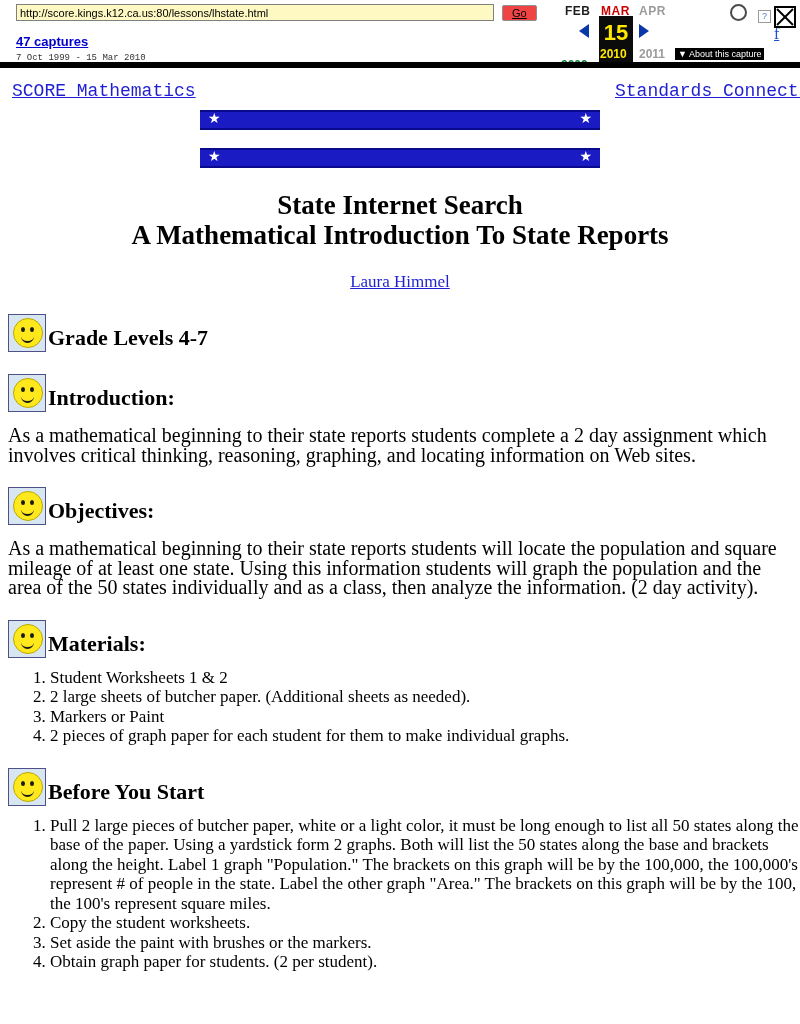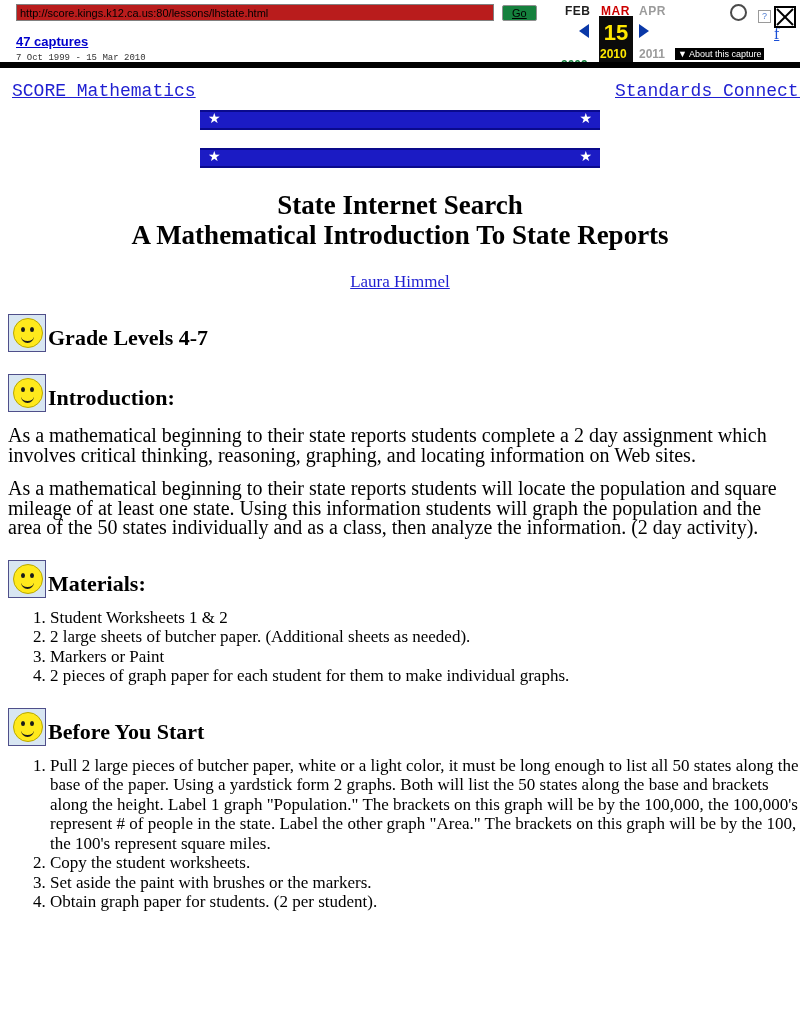--- a/index.html
+++ b/index.html
@@ -46,7 +46,7 @@
     font-size: 11px;
     padding: 1px 3px;
     border: 1px solid #808080;
-    background: #b91c1c;
+    background: #fef9c3;
     color: #000000;
     box-sizing: border-box;
   }

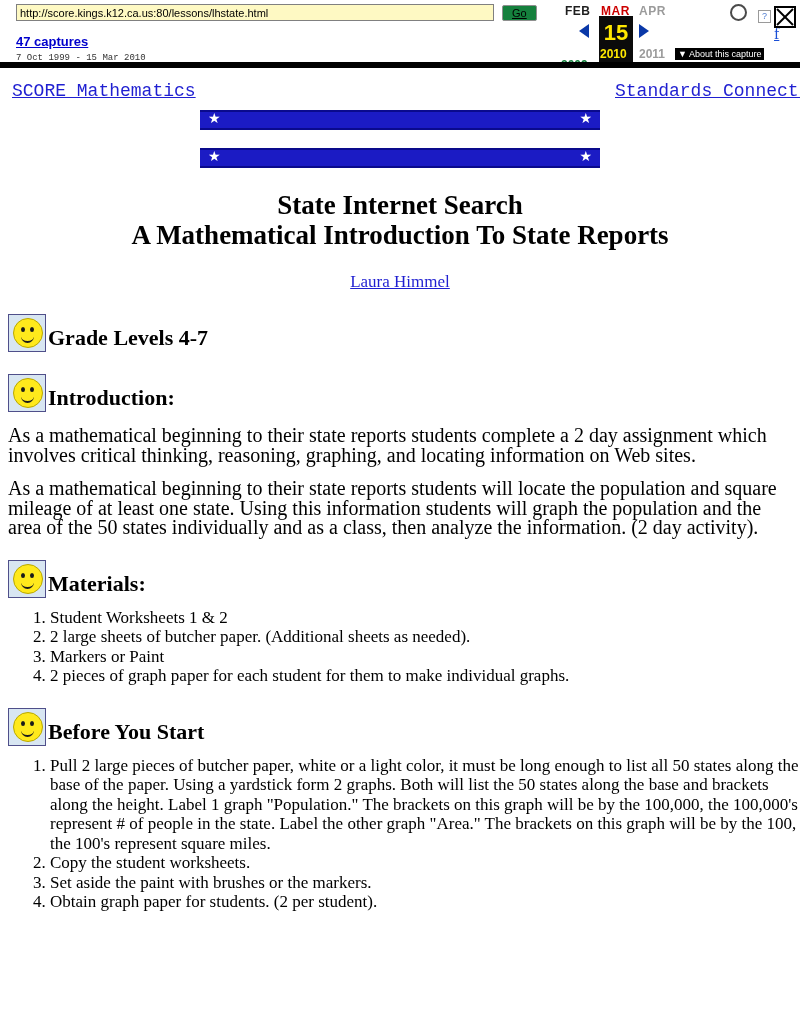--- a/index.html
+++ b/index.html
@@ -56,7 +56,7 @@
     font-size: 11px;
     padding: 1px 9px;
     border: 1px solid #8f8f8f;
-    background: #15803d;
+    background: #ef4444;
     color: #000;
     cursor: pointer;
     border-radius: 2px;

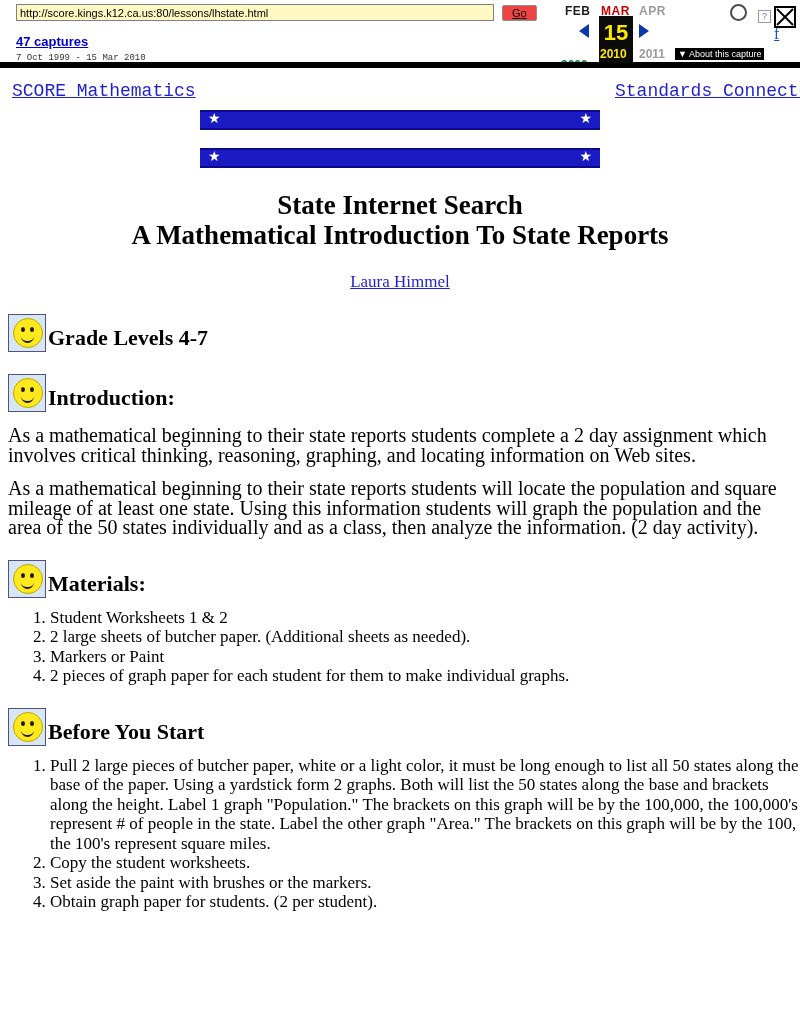--- a/index.html
+++ b/index.html
@@ -418,6 +418,15 @@
   </div>
   <p class="body">As a mathematical beginning to their state reports students complete a 2 day assignment which involves critical thinking, reasoning, graphing, and locating information on Web sites.</p>
 
+  <div class="sec">
+    <span class="bullet-icon">
+      <span class="face"></span>
+        <span class="eye l"></span>
+        <span class="eye r"></span>
+        <span class="mouth"></span>
+    </span>
+    <h2>Objectives:</h2>
+  </div>
   <p class="body">As a mathematical beginning to their state reports students will locate the population and square mileage of at least one state. Using this information students will graph the population and the area of the 50 states individually and as a class, then analyze the information. (2 day activity).</p>
 
   <div class="sec">

